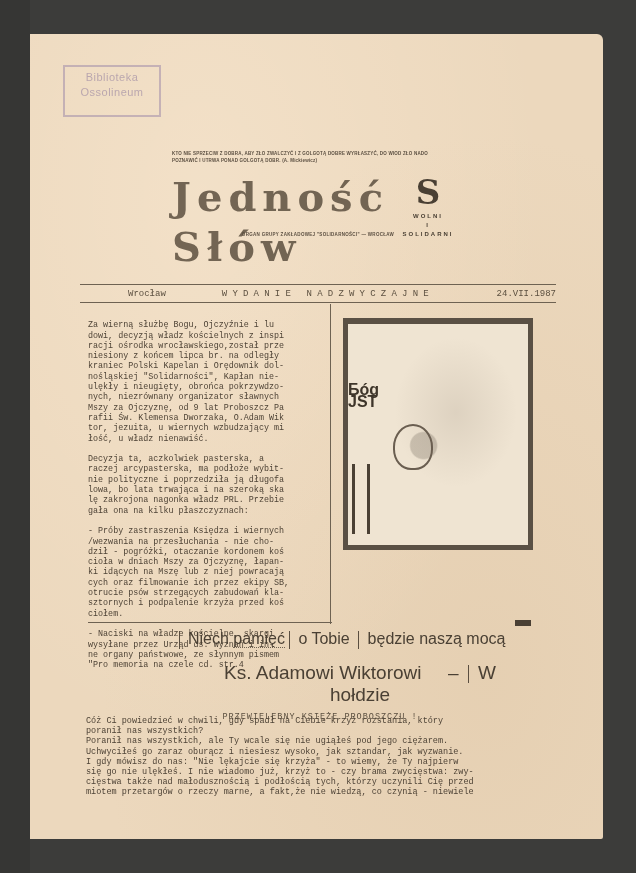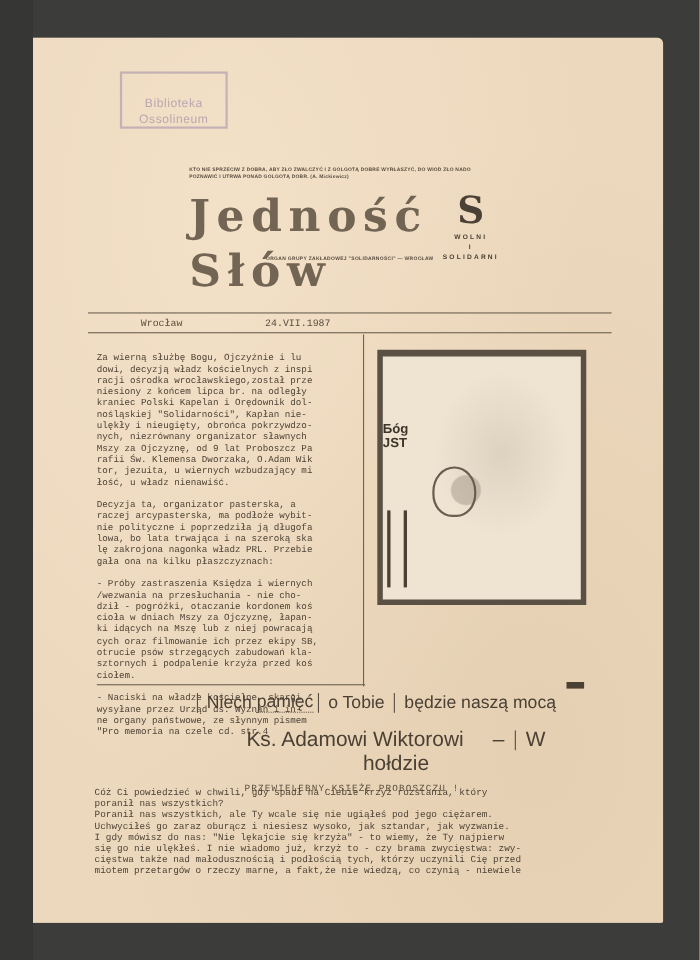--- a/index.html
+++ b/index.html
@@ -22,7 +22,7 @@
       border:2px solid rgba(160,140,170,0.55);
       color:rgba(150,130,160,0.6);
       font-family:"Liberation Sans", sans-serif; font-size:11px; line-height:15px;
-      text-align:center; padding-top:20px; box-sizing:border-box; letter-spacing:0.5px;margin-left:46px;
+      text-align:center; padding-top:3px; box-sizing:border-box; letter-spacing:0.5px;
     }
     .masthead-motto {
       position:absolute; left:172px; top:150px; width:280px;

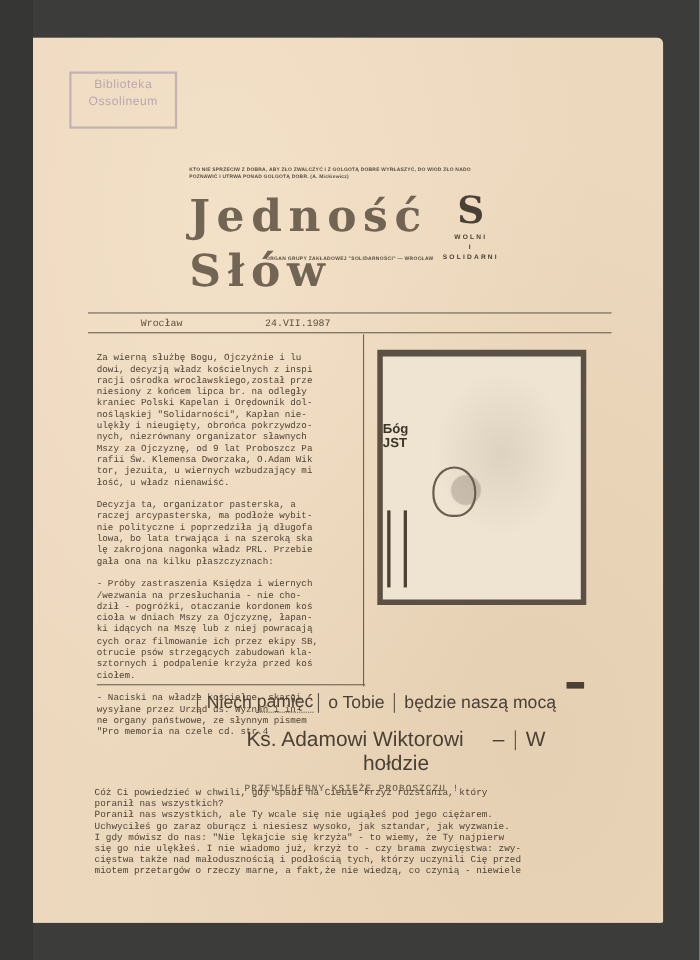--- a/index.html
+++ b/index.html
@@ -127,6 +127,7 @@
 <div class="rule" style="left:80px;top:284px;width:476px;height:1px;"></div>
 <div class="dateline">
   <span class="city">Wrocław</span>
+  <span class="edition">WYDANIE NADZWYCZAJNE</span>
   <span class="date">24.VII.1987</span>
 </div>
 <div class="rule" style="left:80px;top:302px;width:476px;height:1px;"></div>

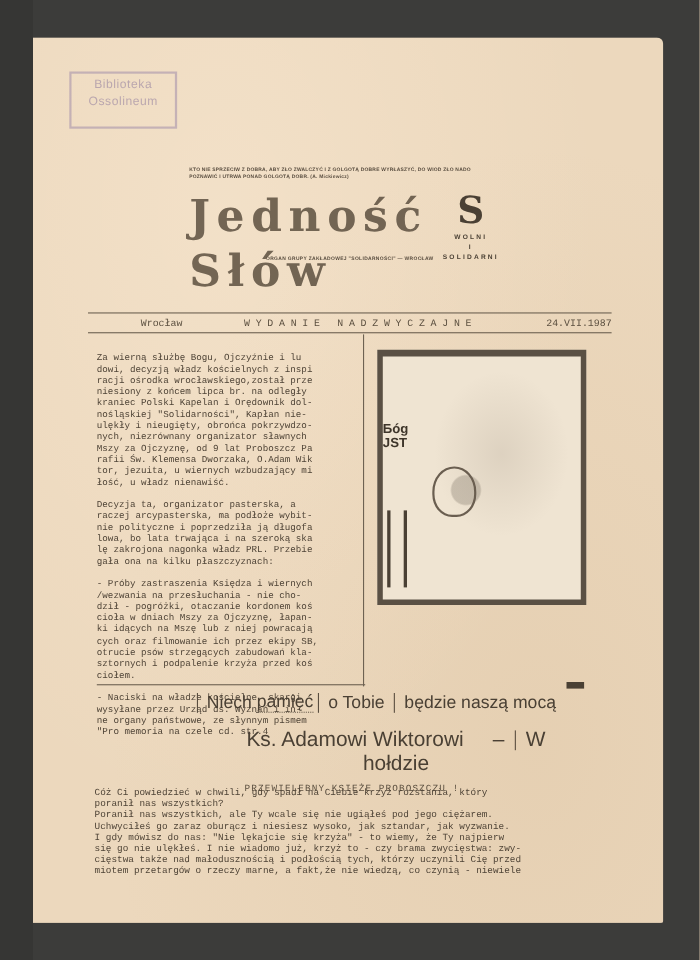--- a/index.html
+++ b/index.html
@@ -75,7 +75,7 @@
     }
     .photo .sign {
       position:absolute; left:0; top:60px; font-family:"Liberation Sans", sans-serif;
-      font-size:12px; font-weight:bold; color:#3e352a; line-height:12px;
+      font-size:16px; font-weight:bold; color:#3e352a; line-height:12px;
     }
     .photo .figure {
       position:absolute; left:45px; top:100px; width:36px; height:42px;

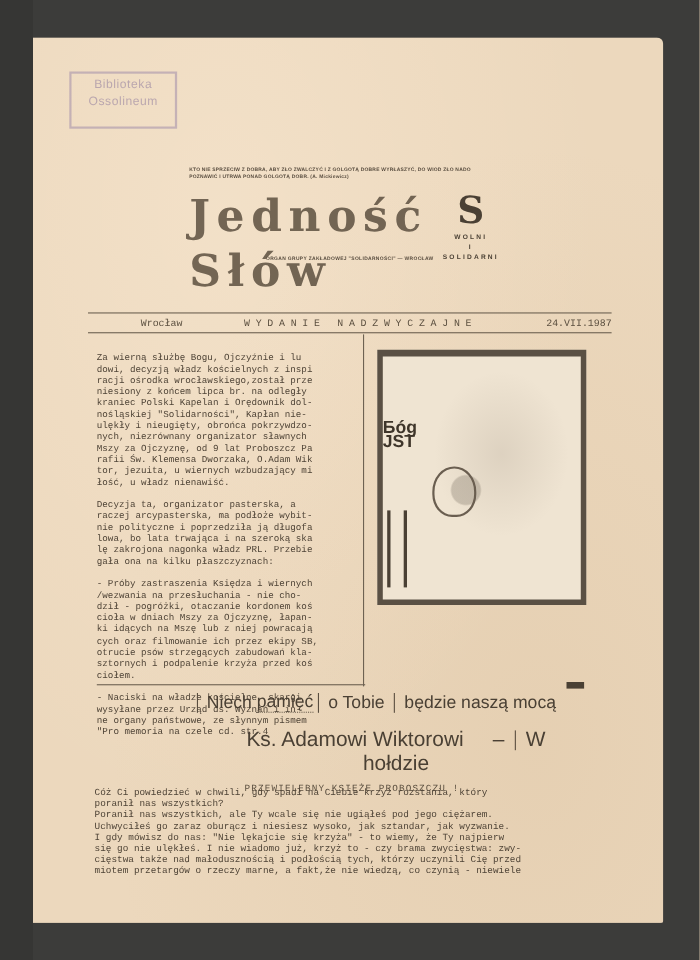--- a/index.html
+++ b/index.html
@@ -145,7 +145,7 @@
 rafii Św. Klemensa Dworzaka, O.Adam Wik
 tor, jezuita, u wiernych wzbudzający mi
 łość, u władz nienawiść.</div>
-  <div>   Decyzja ta, organizator pasterska,  a
+  <div>   Decyzja ta, aczkolwiek pasterska,  a
 raczej arcypasterska, ma podłoże wybit-
 nie polityczne i poprzedziła ją długofa
 lowa, bo lata trwająca i na szeroką ska

